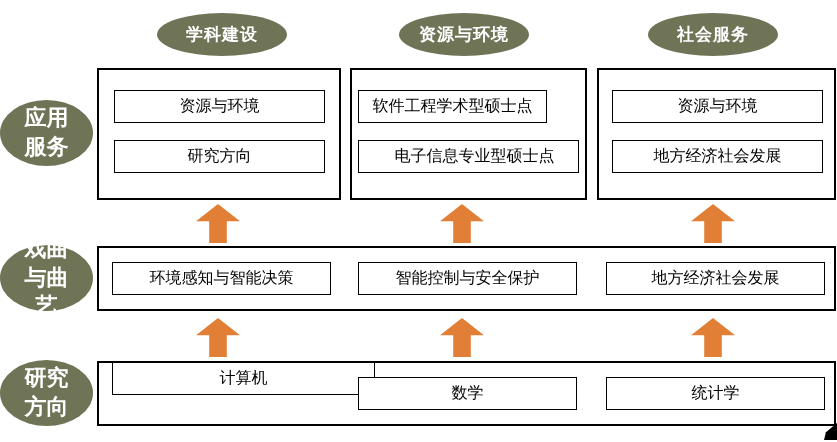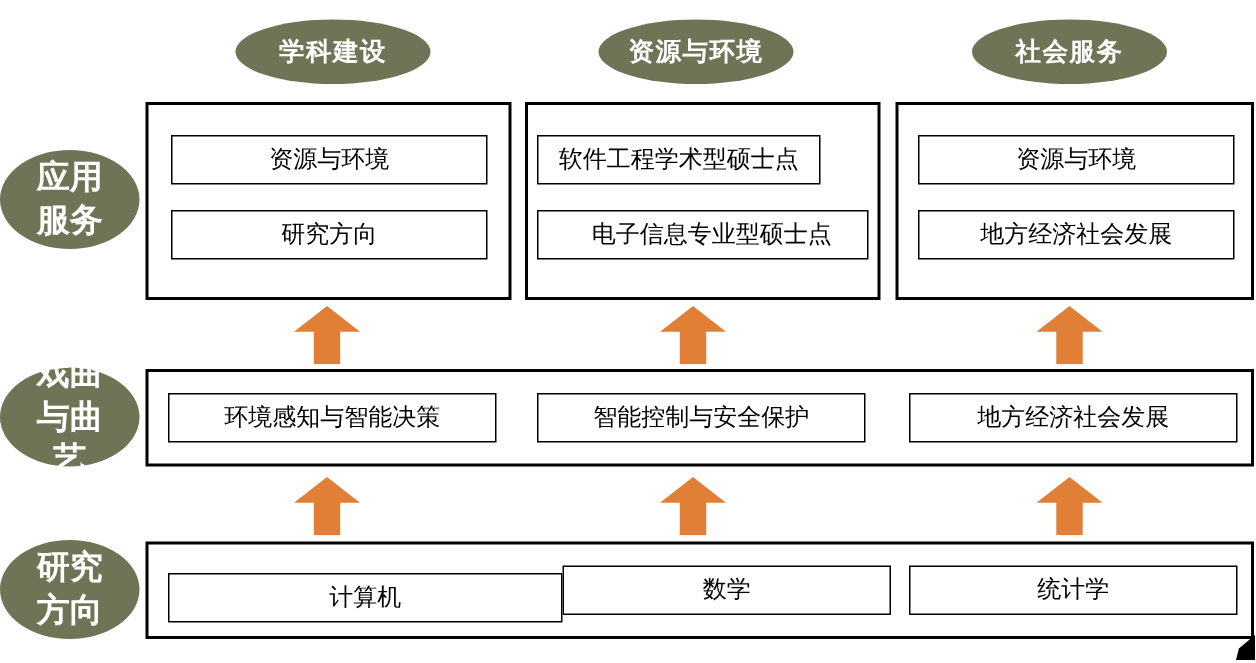--- a/index.html
+++ b/index.html
@@ -117,7 +117,7 @@
   <div class="up-arrow" style="left:691px; top:318px;"></div>
 
   <div class="outer-box" style="left:97px; top:361px; width:739px; height:65px;"></div>
-  <div class="inner-box" style="left:112px; top:382px; width:263px; height:33px;">计算机</div>
+  <div class="inner-box" style="left:112px; top:362px; width:263px; height:33px;">计算机</div>
   <div class="inner-box" style="left:358px; top:377px; width:219px; height:33px;margin-left:17px;">数学</div>
   <div class="inner-box" style="left:606px; top:377px; width:219px; height:33px;">统计学</div>
 

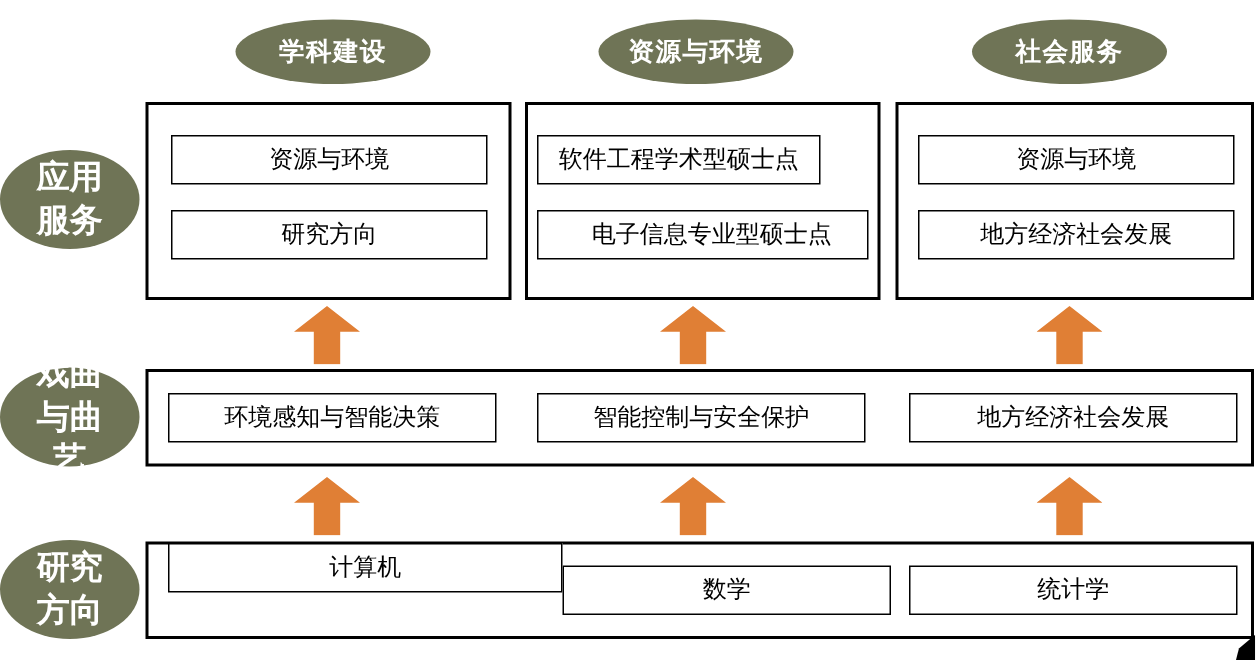--- a/index.html
+++ b/index.html
@@ -118,7 +118,7 @@
 
   <div class="outer-box" style="left:97px; top:361px; width:739px; height:65px;"></div>
   <div class="inner-box" style="left:112px; top:362px; width:263px; height:33px;">计算机</div>
-  <div class="inner-box" style="left:358px; top:377px; width:219px; height:33px;margin-left:17px;">数学</div>
+  <div class="inner-box" style="left:358px; top:377px; width:219px; height:33px;">数学</div>
   <div class="inner-box" style="left:606px; top:377px; width:219px; height:33px;">统计学</div>
 
   <div class="corner-artifact"></div>

